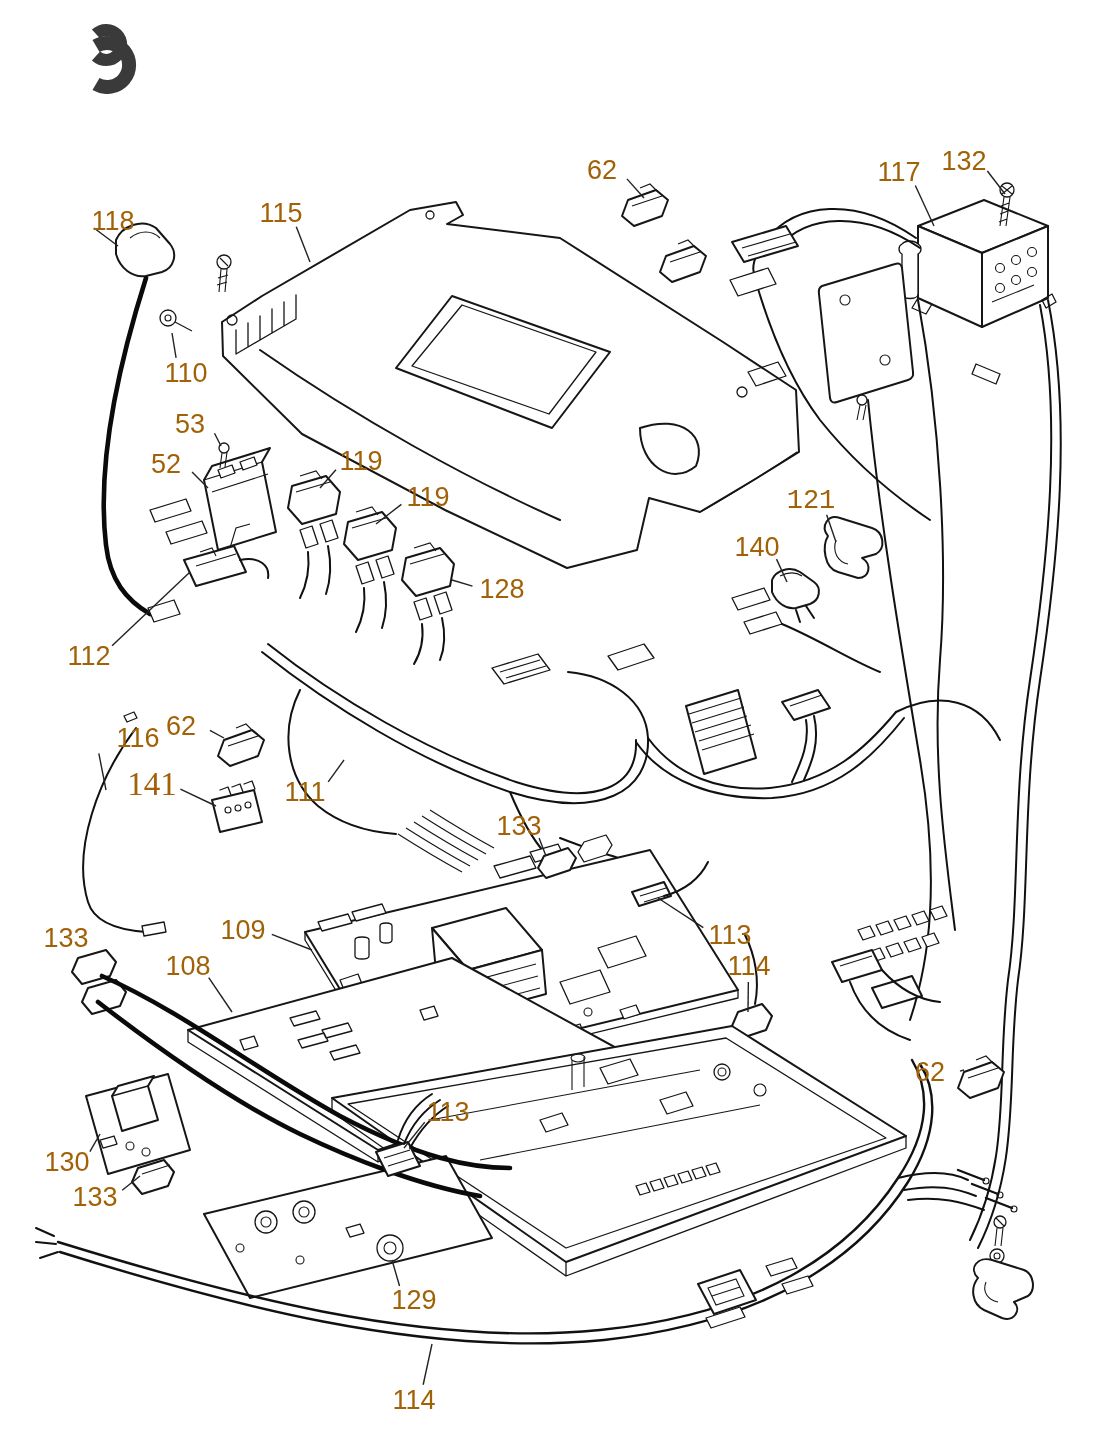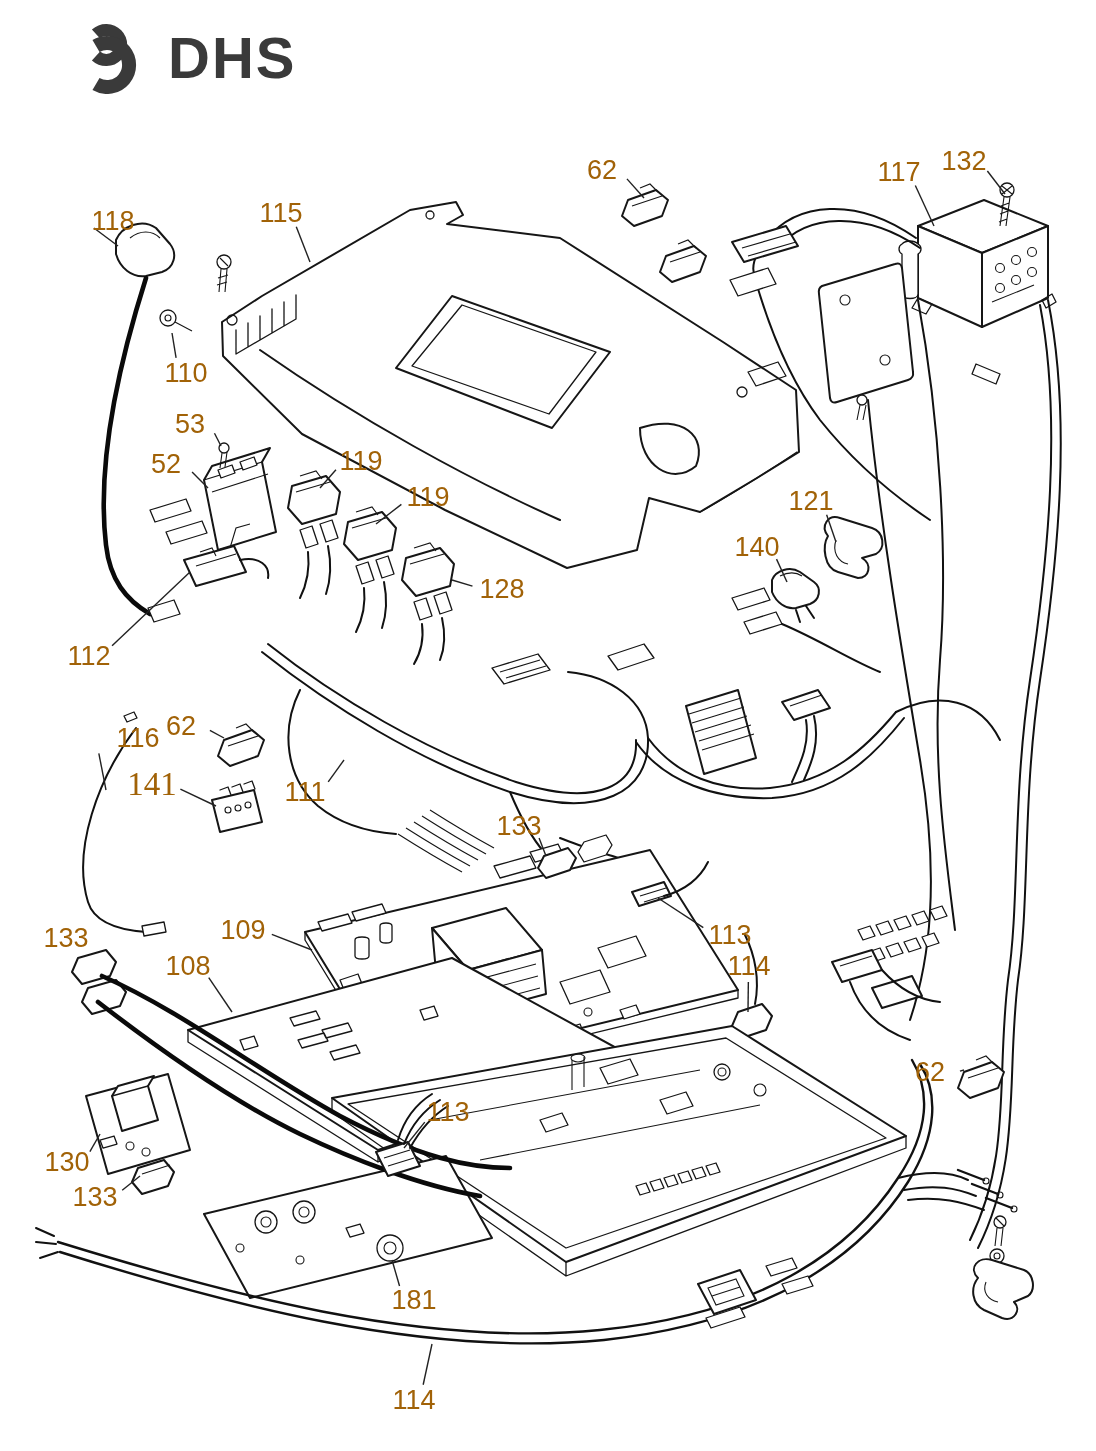--- a/index.html
+++ b/index.html
@@ -31,7 +31,6 @@
       <path d="M38,12 A15,15 0 1 0 38,34" fill="none" stroke="#3a3a3a" stroke-width="12" stroke-linecap="butt" transform="rotate(180 33 23)"></path>
       <path d="M52,24 A22,22 0 1 0 52,62" fill="none" stroke="#3a3a3a" stroke-width="14" stroke-linecap="butt" transform="rotate(180 40 43)"></path>
     </svg>
-    <span class="logo-text">DHS</span>
   </div>
 
   <svg class="art" viewBox="0 0 1096 1451">

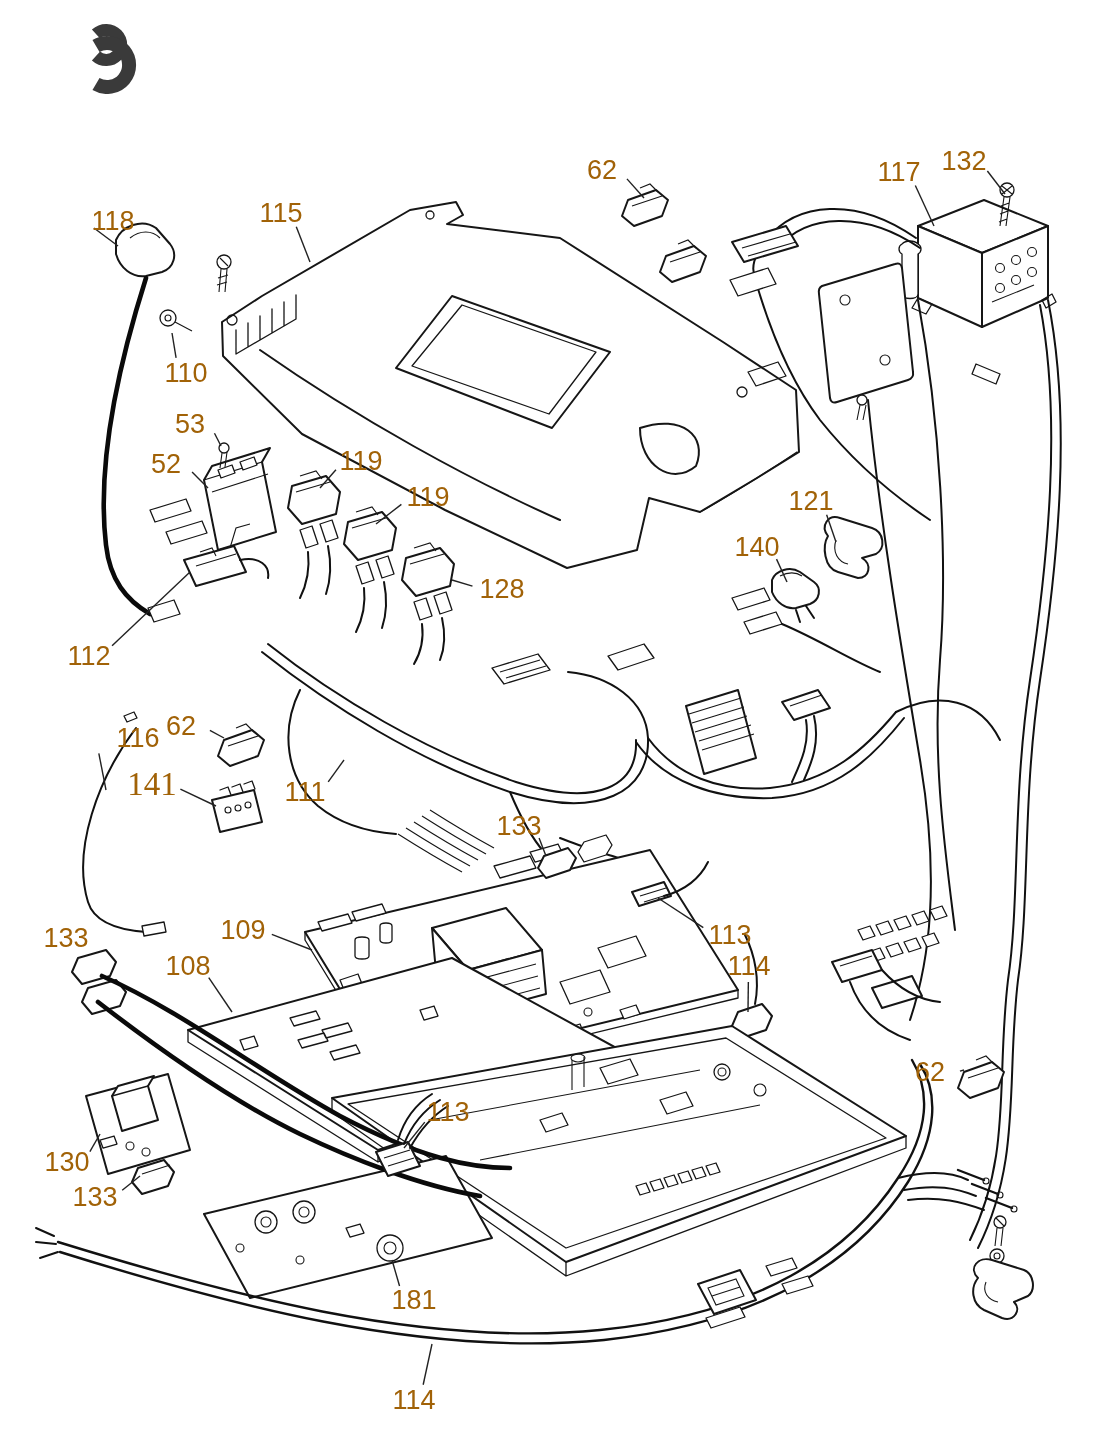--- a/index.html
+++ b/index.html
@@ -395,7 +395,7 @@
       <div class="callout" style="left: 166px; top: 464px;">52</div>
       <div class="callout" style="left: 361px; top: 461px;">119</div>
       <div class="callout" style="left: 428px; top: 497px;">119</div>
-      <div class="callout" style="left: 811px; top: 501px;">121</div>
+      <div class="callout" style="left: 811px; top: 501px; font-family: Liberation Mono, monospace;">121</div>
       <div class="callout" style="left: 757px; top: 547px;">140</div>
       <div class="callout" style="left: 502px; top: 589px;">128</div>
       <div class="callout" style="left: 89px; top: 656px;">112</div>

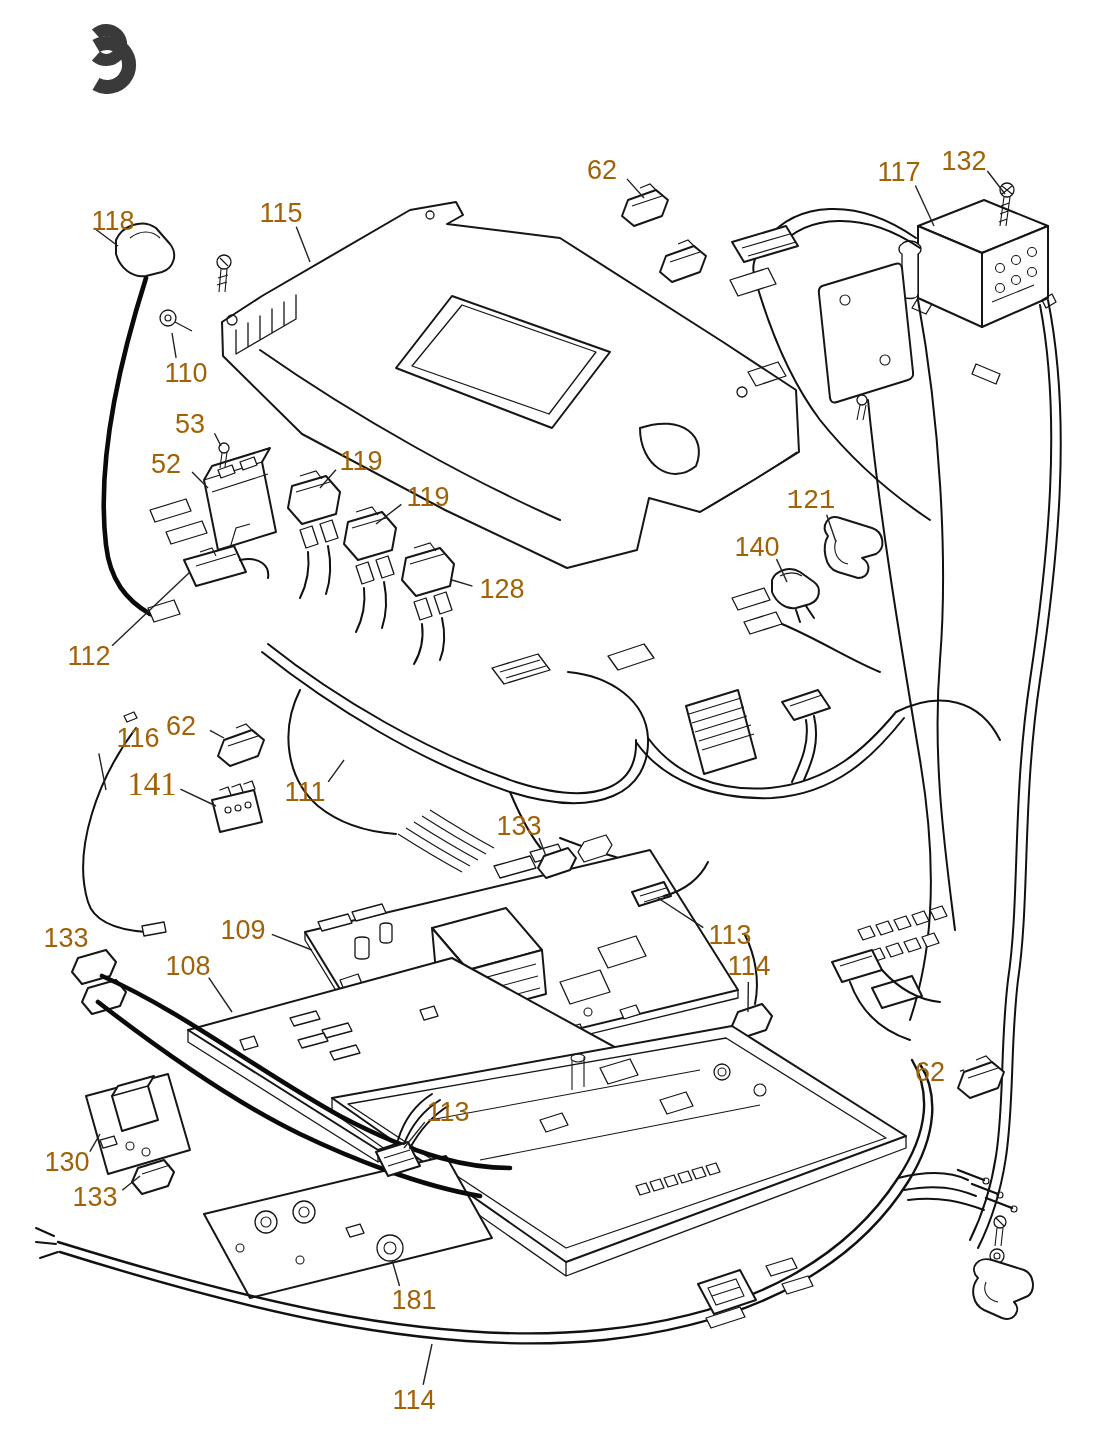--- a/index.html
+++ b/index.html
@@ -413,7 +413,7 @@
       <div class="callout" style="left: 67px; top: 1162px;">130</div>
       <div class="callout" style="left: 448px; top: 1112px;">113</div>
       <div class="callout" style="left: 95px; top: 1197px;">133</div>
-      <div class="callout" style="left: 414px; top: 1300px;">181</div>
+      <div class="callout" style="left: 414px; top: 1300px;">129</div>
       <div class="callout" style="left: 414px; top: 1400px;">114</div>
     </div>
 </div>

